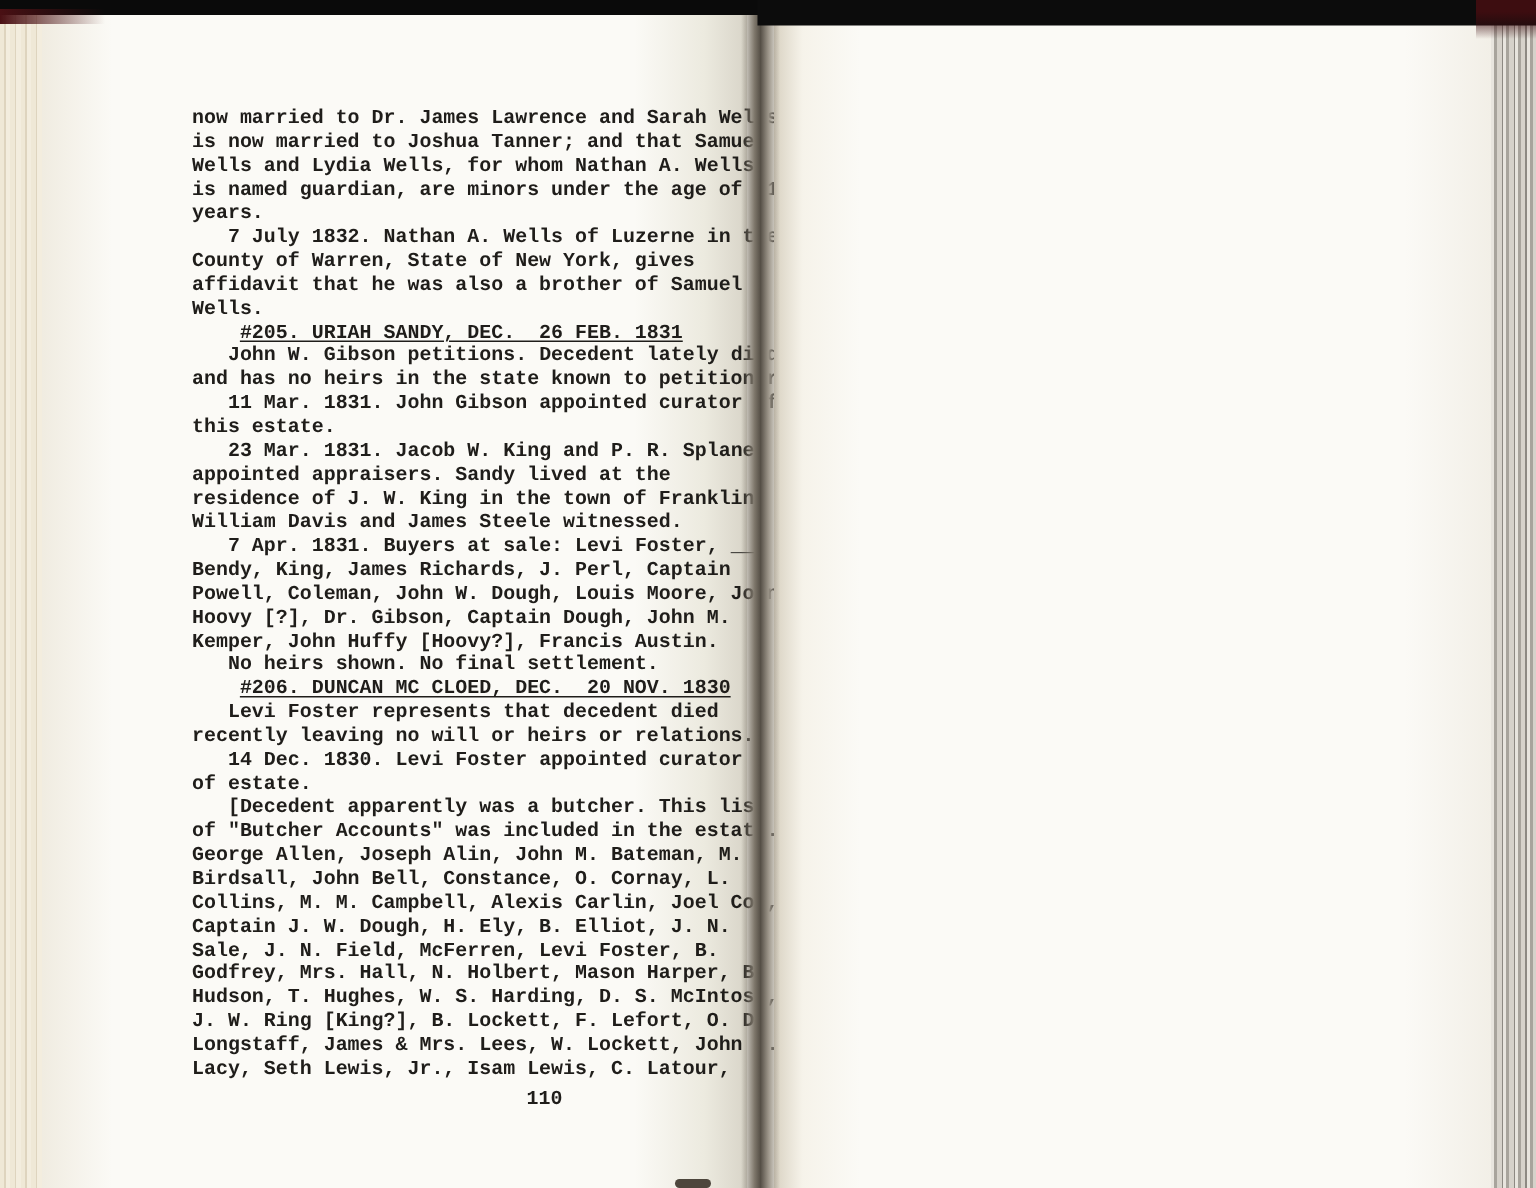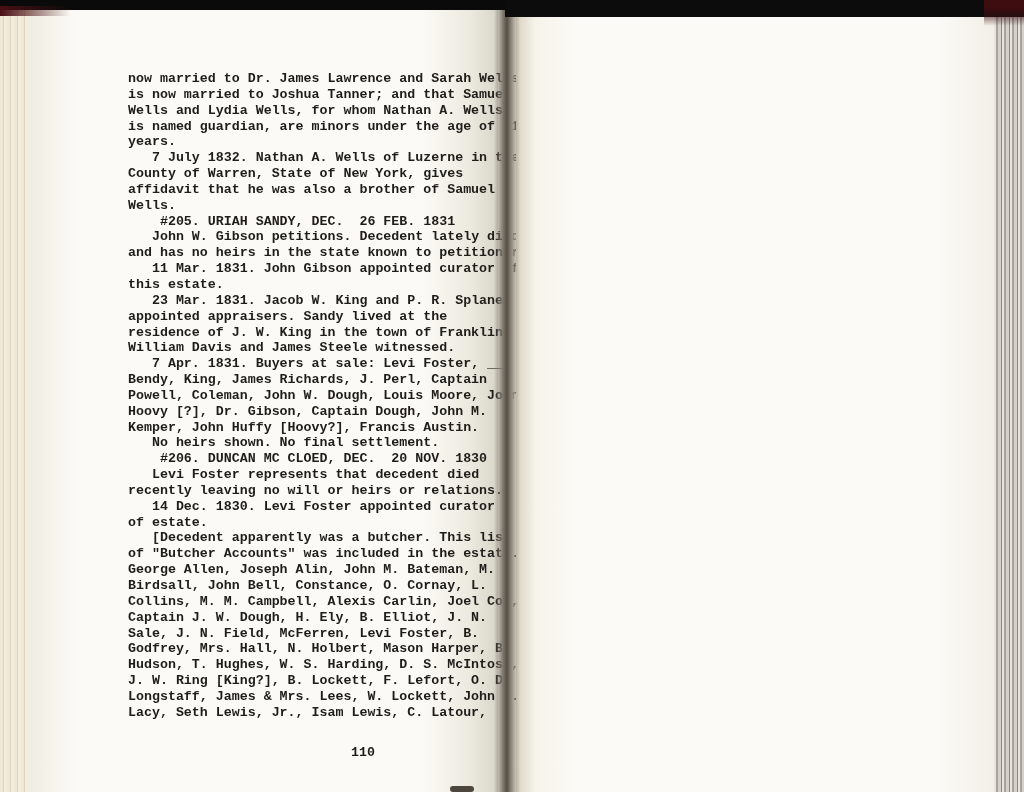--- a/index.html
+++ b/index.html
@@ -34,7 +34,7 @@
         font-weight:600;white-space:pre;}
   .textcol-left{left:100px;top:61px;width:412px;}
   .line{height:15.85px;}
-  .line .u{text-underline-offset:2px;text-decoration-thickness:1.3px;}
+  .line .u{text-decoration:underline;text-underline-offset:2px;text-decoration-thickness:1.3px;}
   .pagenum{margin-top:20px;text-align:center;width:100%;}
 </style>
 </head>

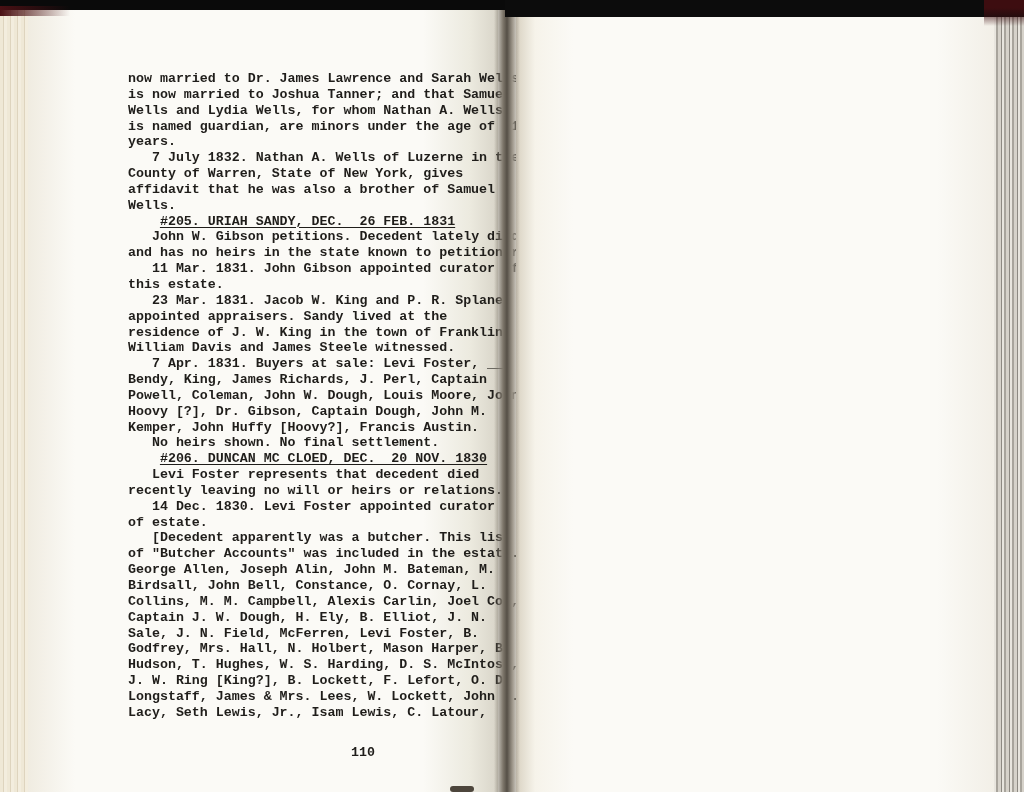--- a/index.html
+++ b/index.html
@@ -35,7 +35,7 @@
   .textcol-left{left:100px;top:61px;width:412px;}
   .line{height:15.85px;}
   .line .u{text-decoration:underline;text-underline-offset:2px;text-decoration-thickness:1.3px;}
-  .pagenum{margin-top:20px;text-align:center;width:100%;}
+  .pagenum{margin-top:0;text-align:center;width:100%;}
 </style>
 </head>
 <body>

